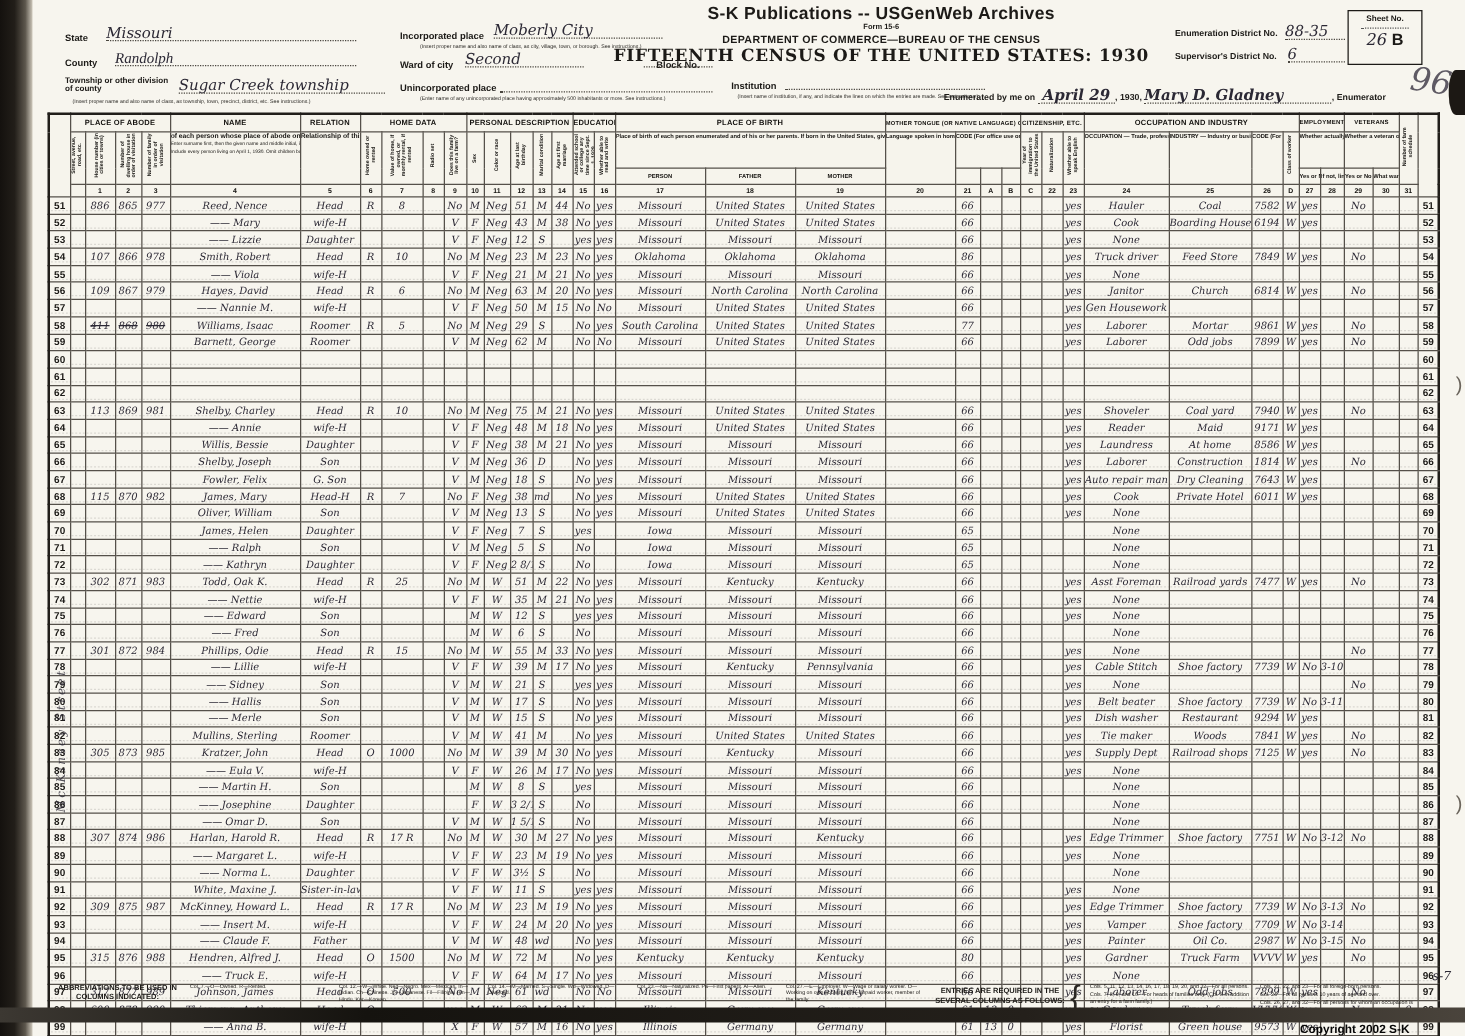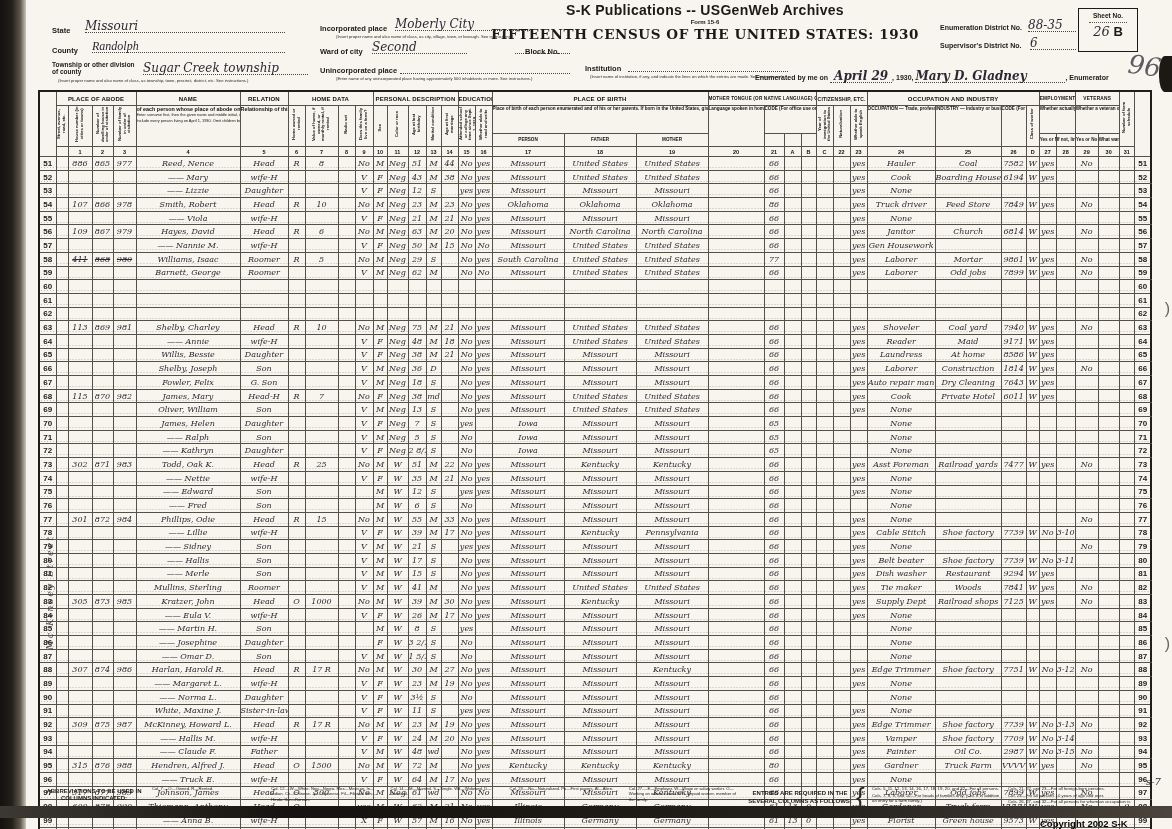--- a/index.html
+++ b/index.html
@@ -72,6 +72,7 @@
 <div class="titleblock">
   <div class="pub">S-K Publications -- USGenWeb Archives</div>
   <div class="formno">Form 15-6</div>
+  <div class="dept">DEPARTMENT OF COMMERCE—BUREAU OF THE CENSUS</div>
   <div class="census-title">FIFTEENTH CENSUS OF THE UNITED STATES: 1930</div>
 </div>
 

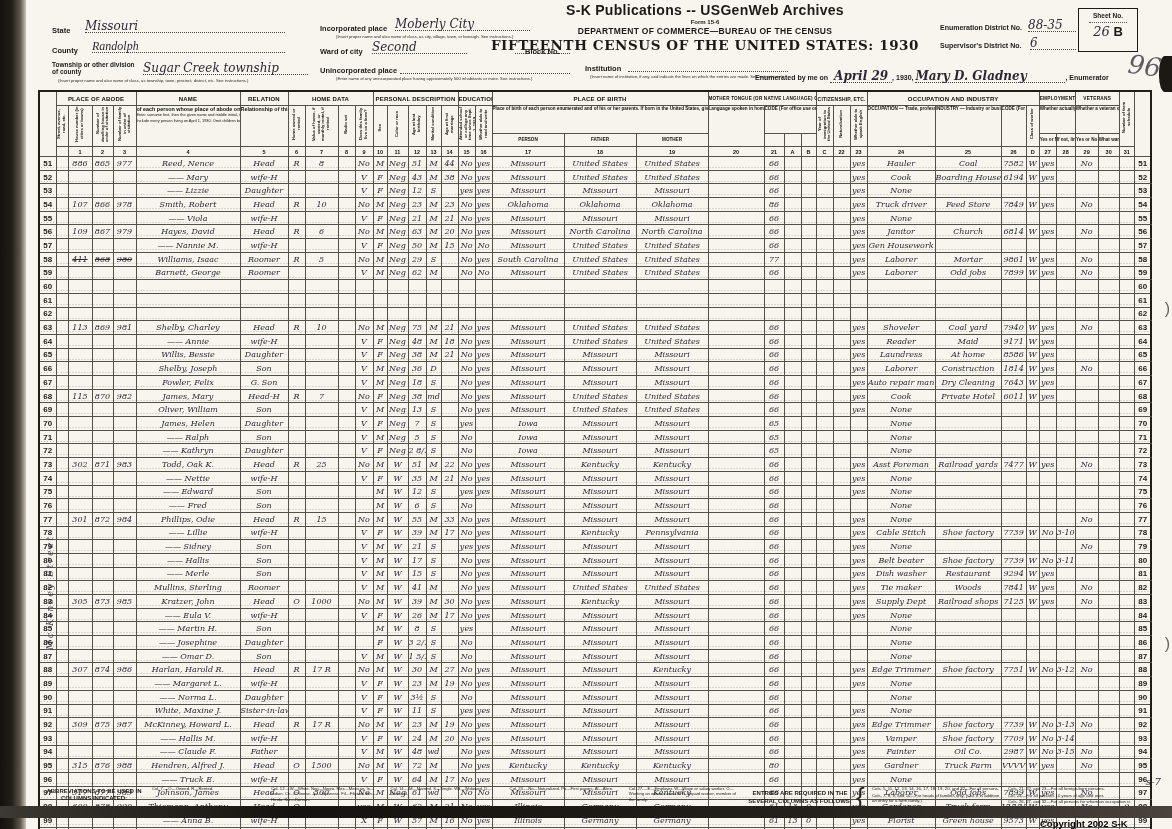--- a/index.html
+++ b/index.html
@@ -1957,7 +1957,7 @@
         <td class="hw"></td>
         <td class="hw"></td>
         <td class="hw"></td>
-        <td class="hw left gb">—— Hallis M.</td>
+        <td class="hw left gb">—— Insert M.</td>
         <td class="hw left gb">wife-H</td>
         <td class="hw gb"></td>
         <td class="hw"></td>

